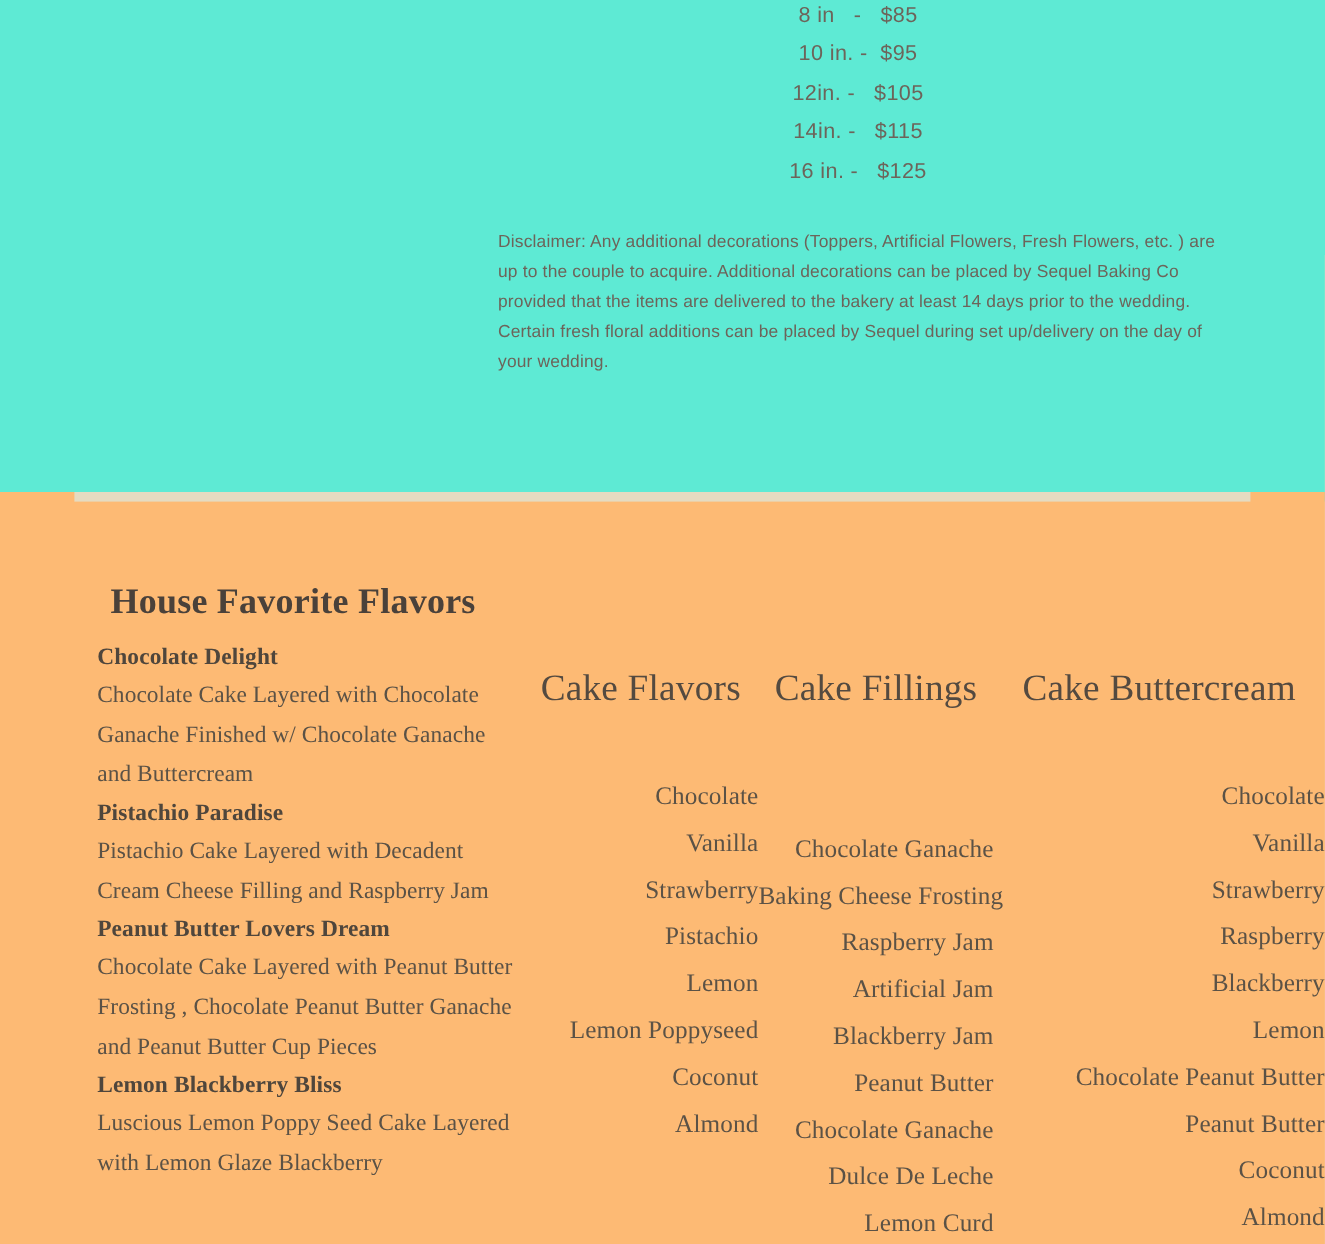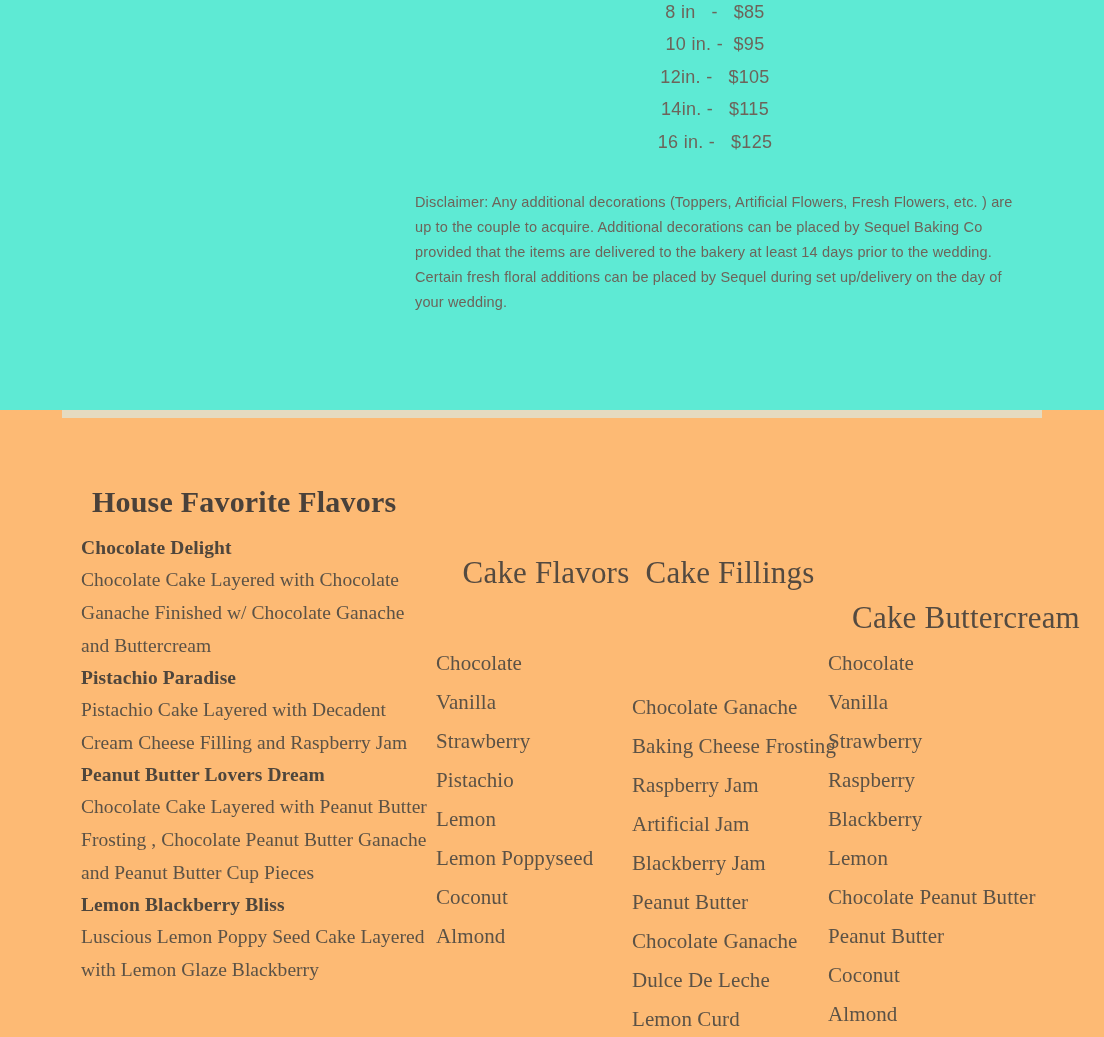--- a/index.html
+++ b/index.html
@@ -135,7 +135,7 @@
     text-align: center;
     letter-spacing: 0.2px;
   }
-  .menu-head.c0 { left: 12px;   width: 196px; }
+  .menu-head.c0 { left: 0px;   width: 196px; }
   .menu-head.c1 { left: 196px; width: 196px; }
   .menu-head.c2 { left: 392px; width: 276px; margin-top: 45px; }
 

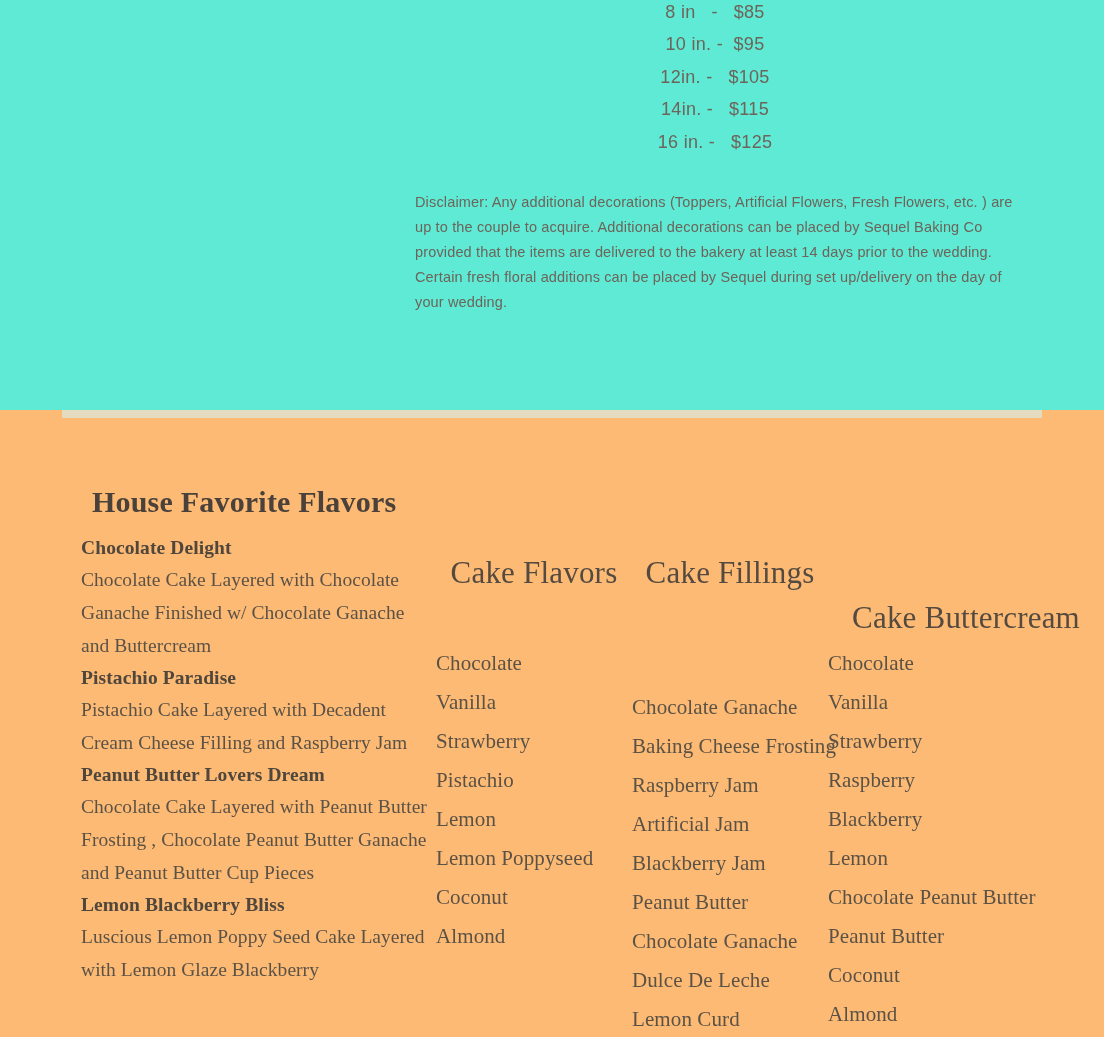--- a/index.html
+++ b/index.html
@@ -137,7 +137,7 @@
   }
   .menu-head.c0 { left: 0px;   width: 196px; }
   .menu-head.c1 { left: 196px; width: 196px; }
-  .menu-head.c2 { left: 392px; width: 276px; margin-top: 45px; }
+  .menu-head.c2 { left: 392px; width: 276px; }
 
   .menu-body {
     position: relative;

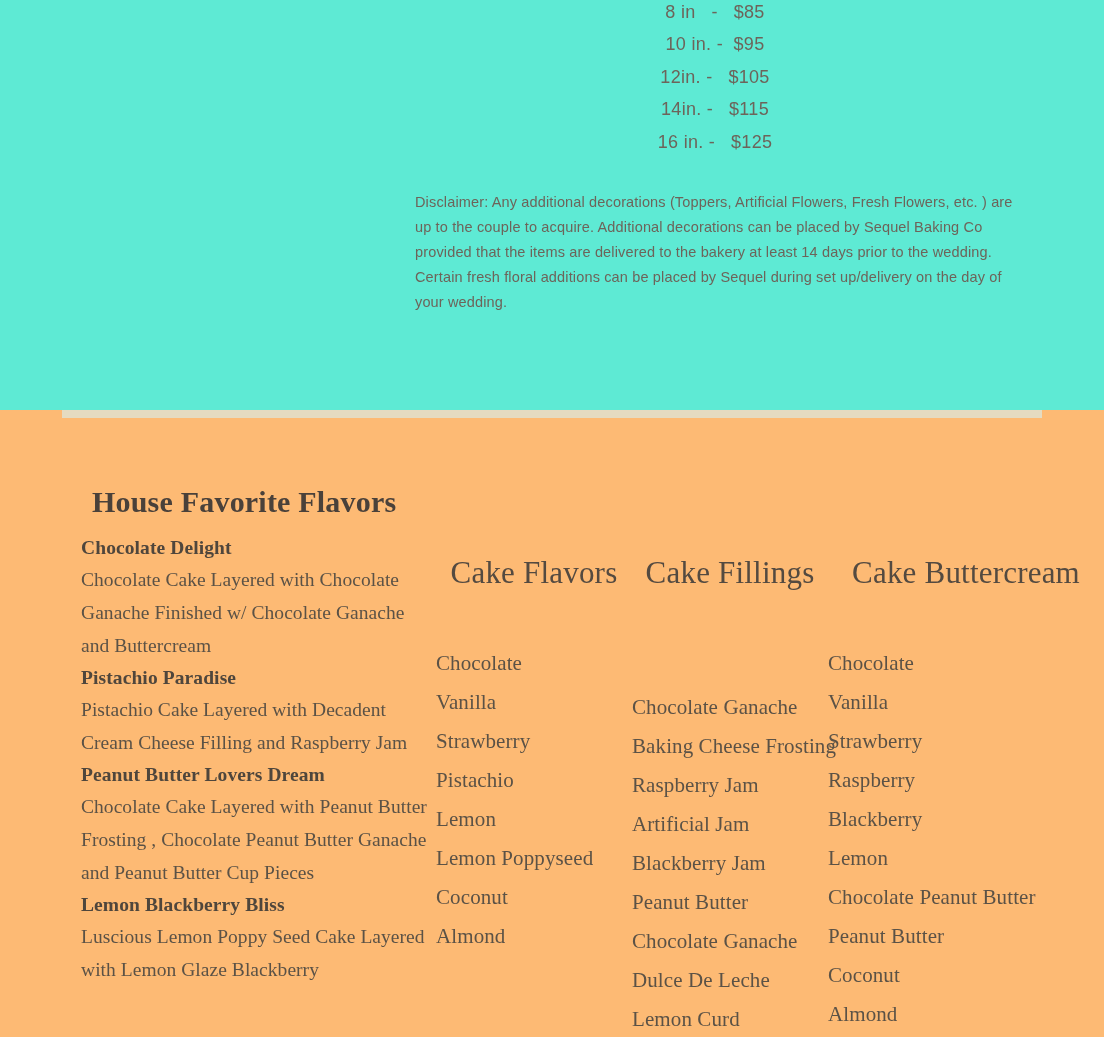--- a/index.html
+++ b/index.html
@@ -146,7 +146,7 @@
   .menu-col {
     position: absolute;
     top: 0;
-    text-align: left;
+    text-align: right;
   }
   .menu-col.c0 { left: 0px;   width: 196px; }
   .menu-col.c1 { left: 196px; width: 196px; margin-top: 44px; }

